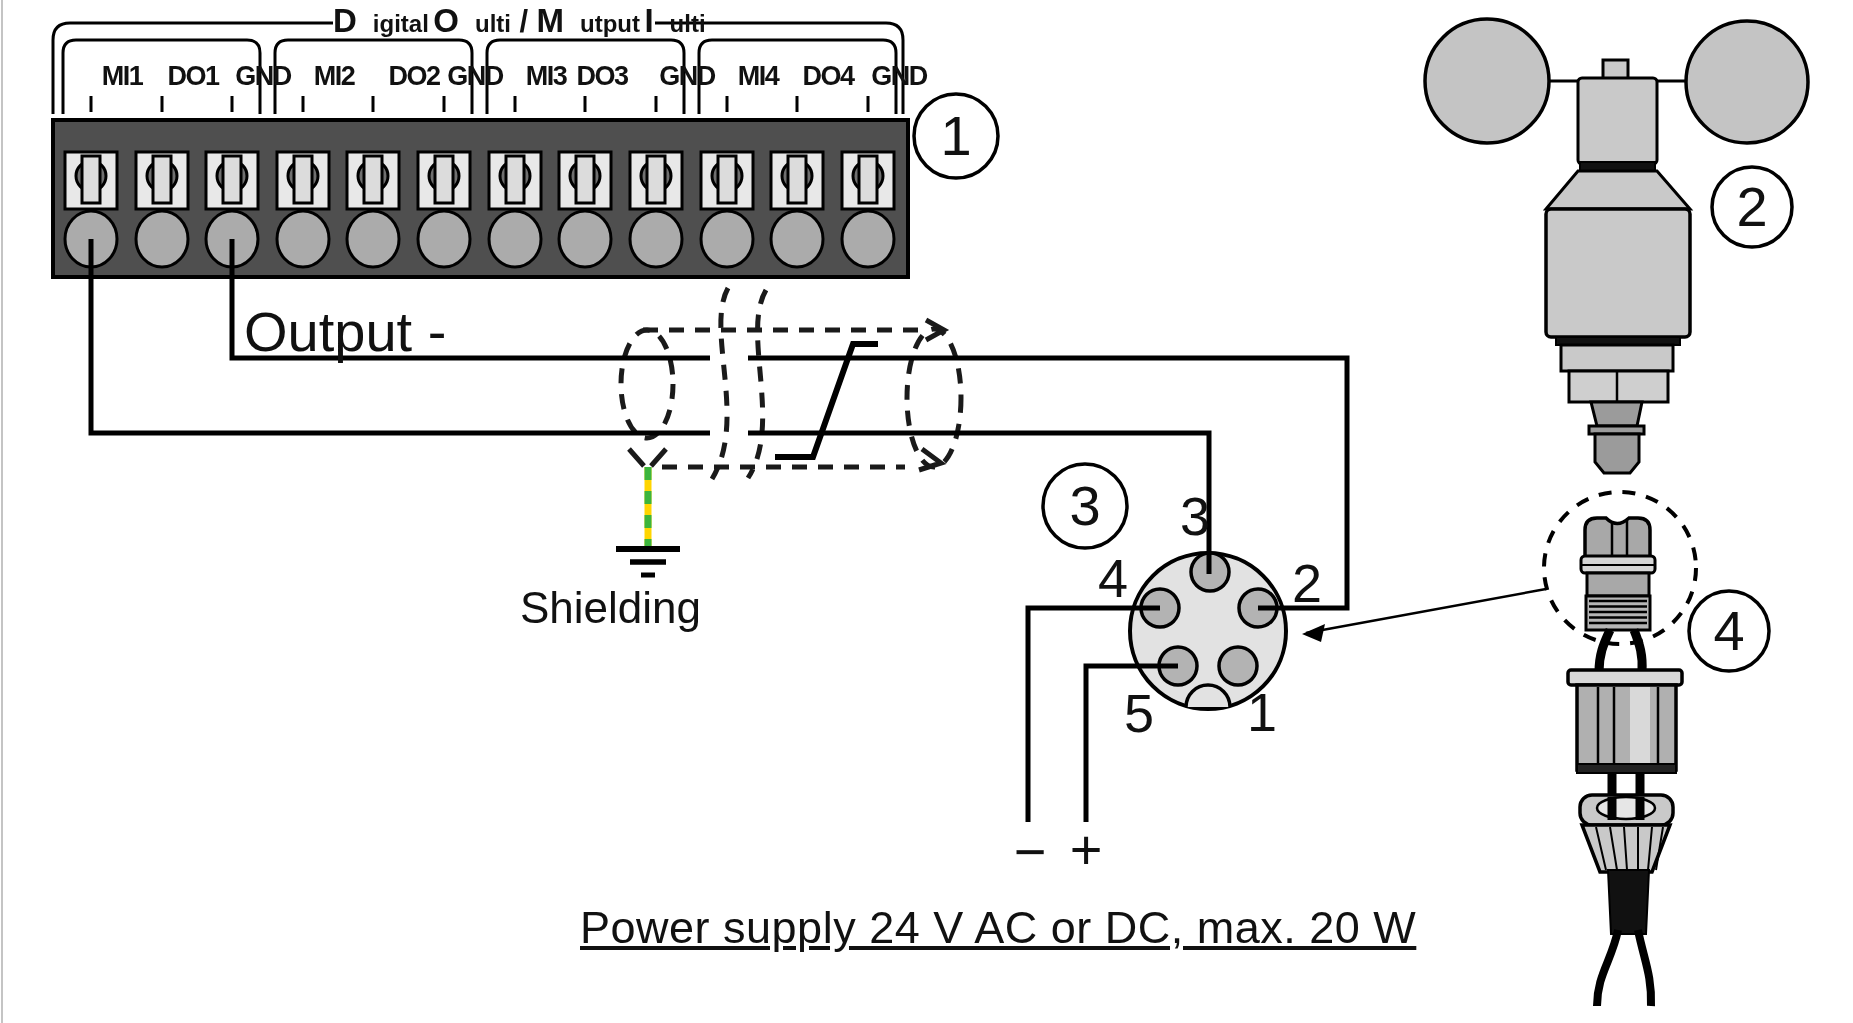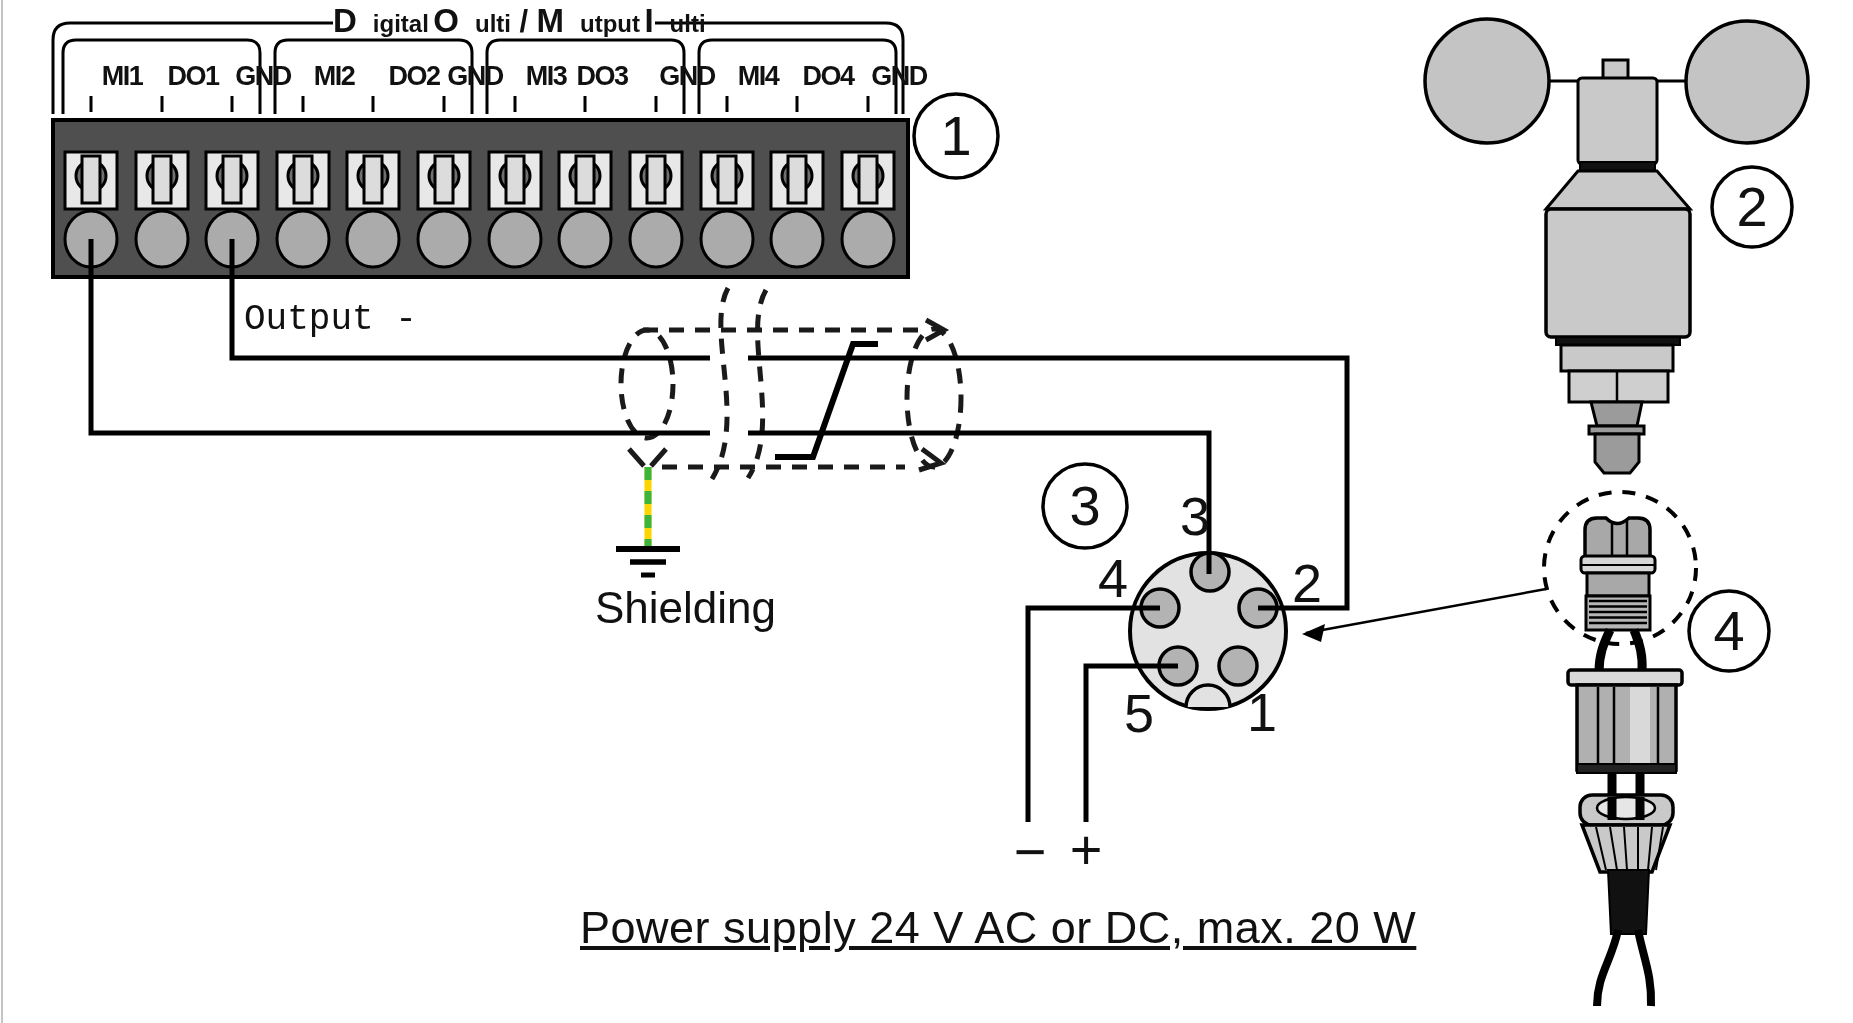--- a/index.html
+++ b/index.html
@@ -18,7 +18,7 @@
   .t-sep{font-size:31px;padding:0 4px;}
   #power-label{left:580px;top:902px;font-size:45px;letter-spacing:.5px;white-space:nowrap;text-decoration:underline;}
   #shielding-label{left:520px;top:583px;width:256px;text-align:right;font-size:44px;}
-  #output-minus-label{left:244px;top:299px;font-size:36px;font-family:Liberation Mono, monospace;}
+  #output-minus-label{left:244px;top:299px;font-size:56px;}
   #output-plus-label{left:240px;top:377px;font-size:44px;}
   #page-edge{left:1px;top:0;width:2px;height:1023px;background:#c4c4c4;}
 </style>

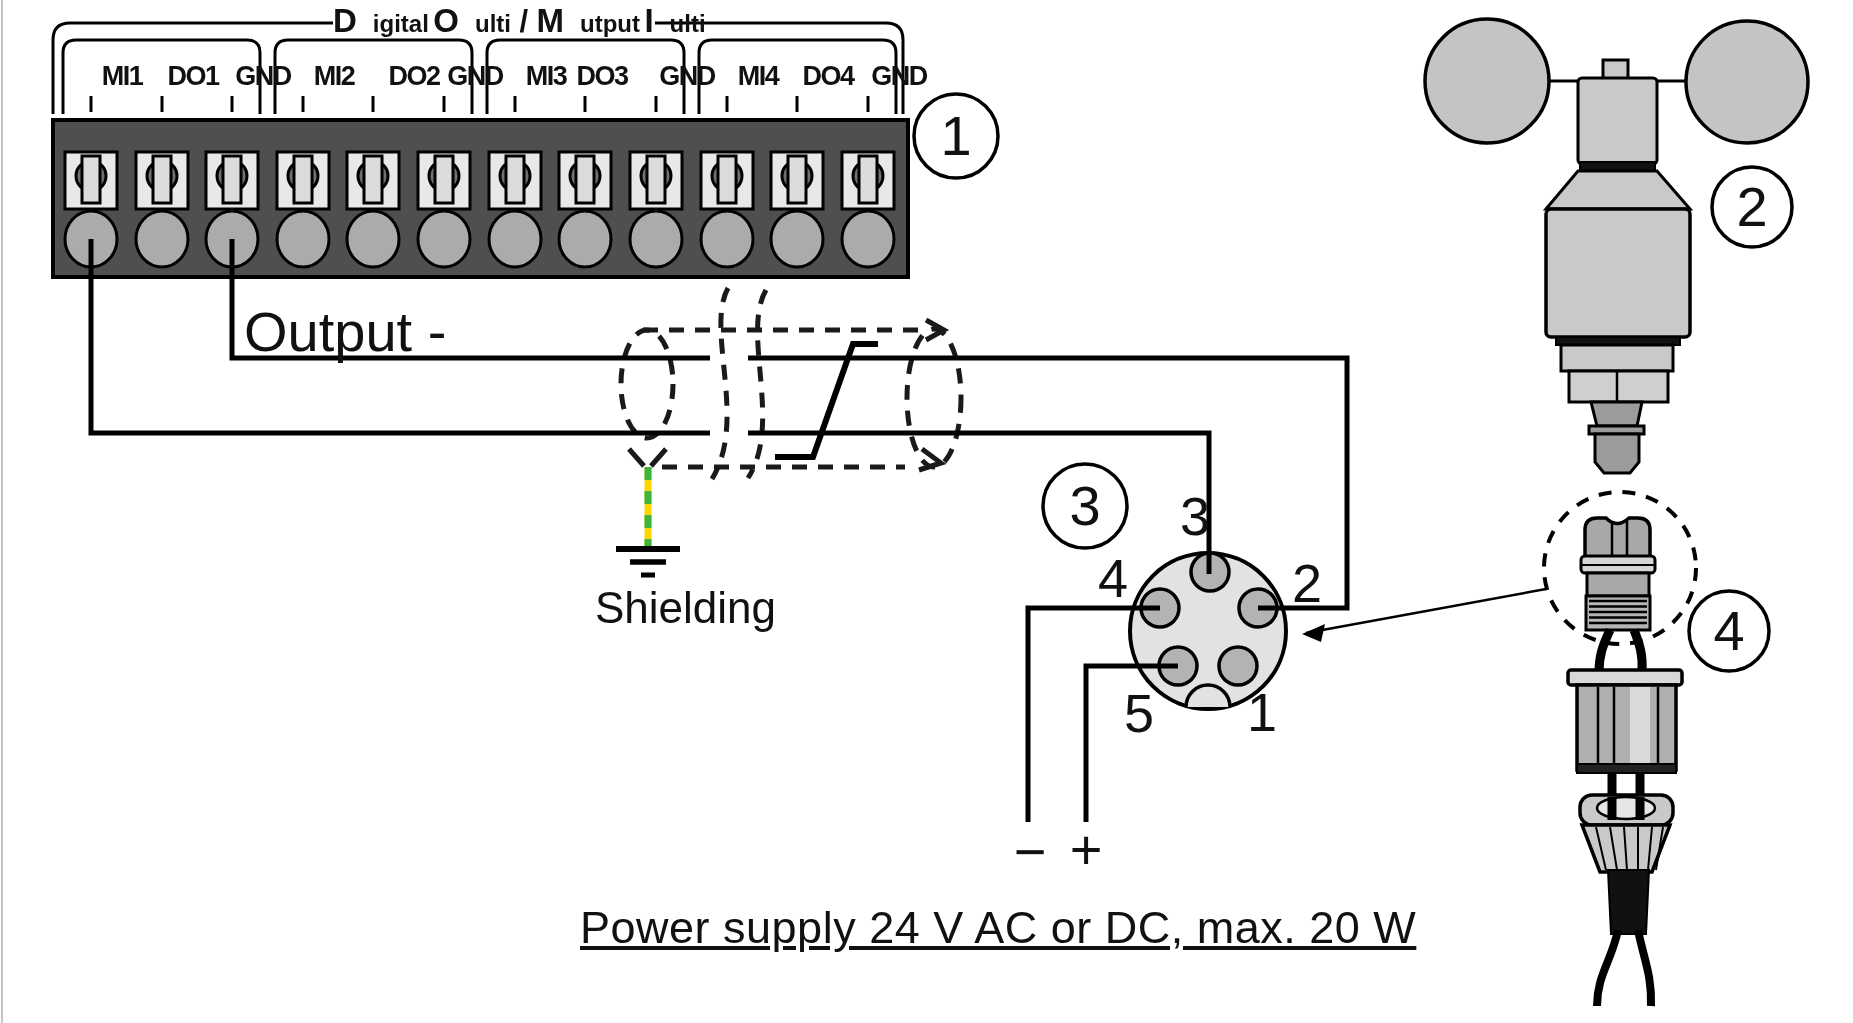--- a/index.html
+++ b/index.html
@@ -17,7 +17,7 @@
   .t-rest{font-size:24px;margin-left:16px;}
   .t-sep{font-size:31px;padding:0 4px;}
   #power-label{left:580px;top:902px;font-size:45px;letter-spacing:.5px;white-space:nowrap;text-decoration:underline;}
-  #shielding-label{left:520px;top:583px;width:256px;text-align:right;font-size:44px;}
+  #shielding-label{left:520px;top:583px;width:256px;text-align:left;font-size:44px;}
   #output-minus-label{left:244px;top:299px;font-size:56px;}
   #output-plus-label{left:240px;top:377px;font-size:44px;}
   #page-edge{left:1px;top:0;width:2px;height:1023px;background:#c4c4c4;}

